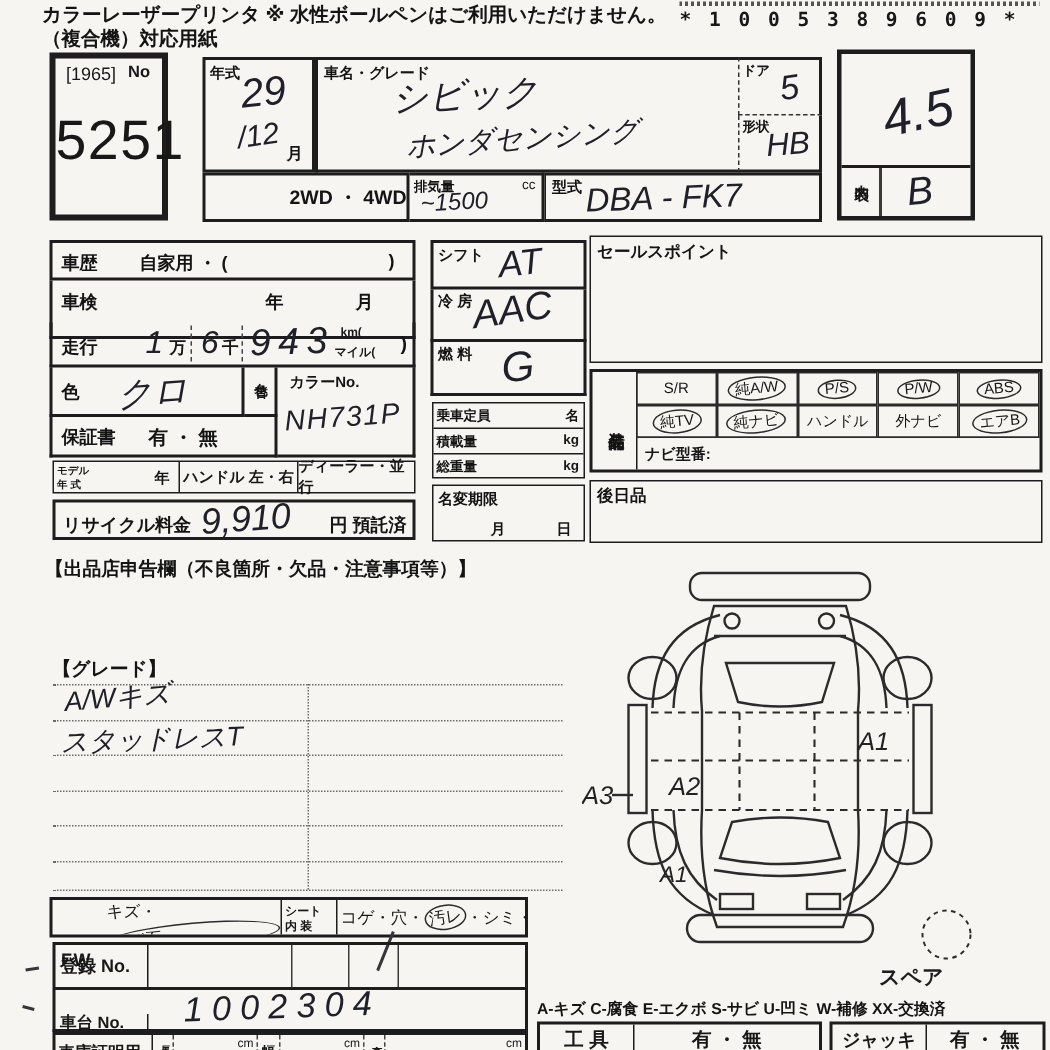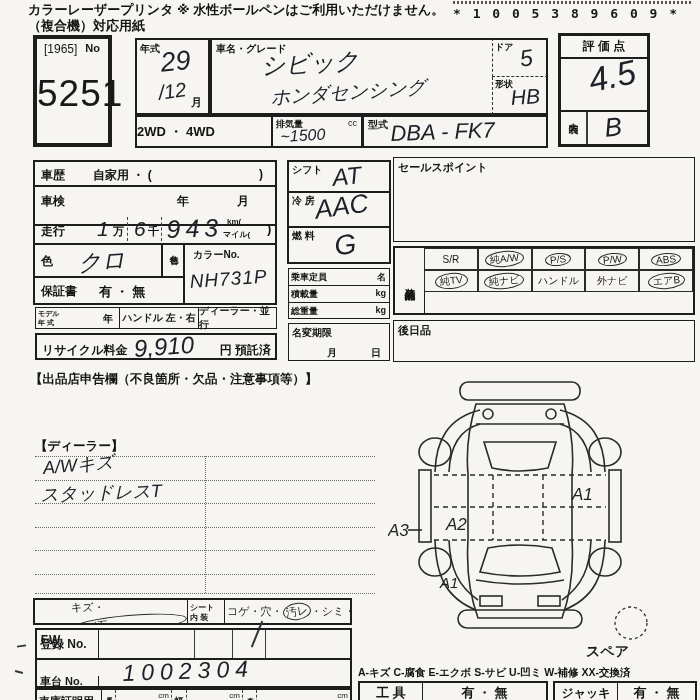--- a/index.html
+++ b/index.html
@@ -69,7 +69,6 @@
 </div>
 
 <div class="box" style="left:558px;top:33px;width:92px;height:114px;border-width:3.5px;">
-  <div style="border-bottom:2px solid #1d1d1d;text-align:center;font-size:12px;font-weight:bold;padding:2px 0;">評 価 点</div>
   <span class="hw abs" style="left:24px;top:26px;font-size:34px;transform:rotate(-12deg);">4.5</span>
   <div class="abs" style="left:0;right:0;top:74px;bottom:0;border-top:2px solid #1d1d1d;">
     <span class="vtext abs lbl" style="left:5px;top:3px;font-size:10px;">内装</span>

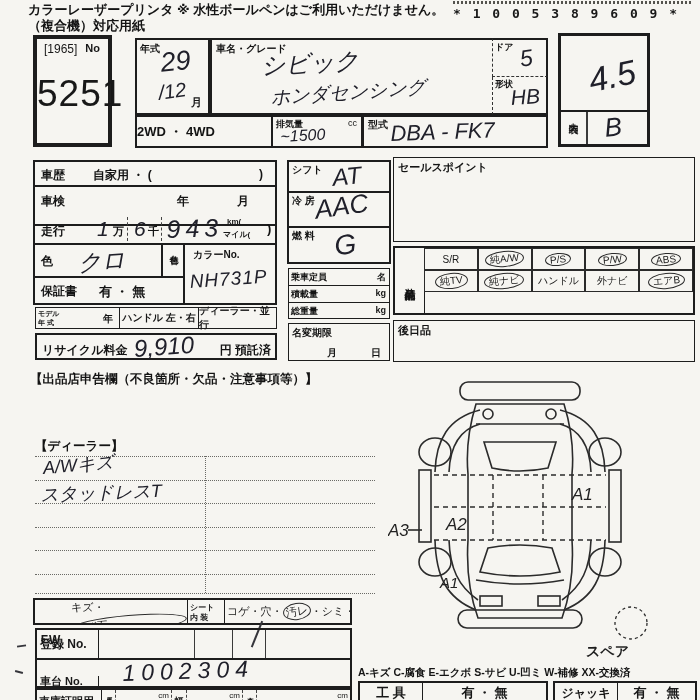--- a/index.html
+++ b/index.html
@@ -55,7 +55,7 @@
   <span class="abs lbl" style="left:2px;top:1px;font-size:9px;">形状</span>
   <span class="hw abs" style="left:17px;top:9px;font-size:21px;transform:rotate(-4deg);">HB</span>
 </div>
-<div class="box" style="left:135px;top:115px;width:138px;height:33px;border-width:2px;display:flex;align-items:center;justify-content:flex-start;">
+<div class="box" style="left:135px;top:115px;width:138px;height:33px;border-width:2px;display:flex;align-items:center;justify-content:flex-end;">
   <span class="lbl" style="font-size:13px;">2WD ・ 4WD</span>
 </div>
 <div class="box" style="left:273px;top:115px;width:90px;height:33px;border-width:2px;border-left:none;">

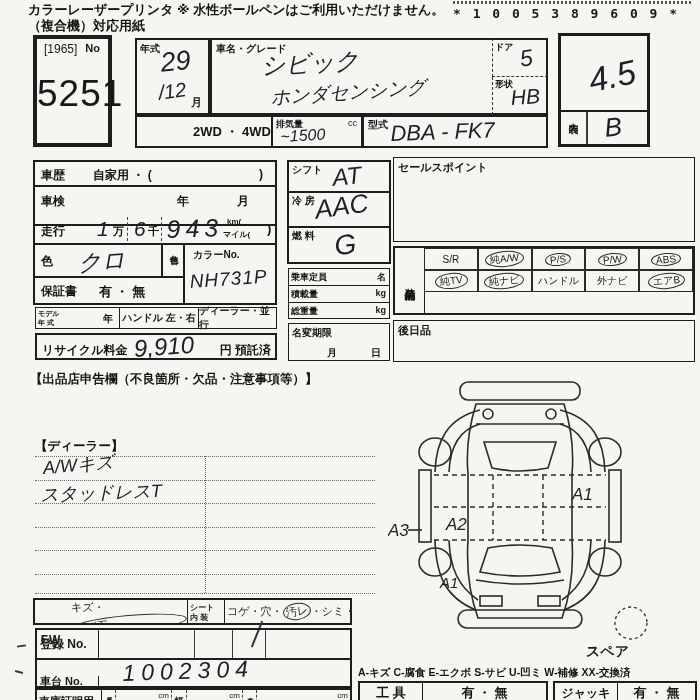--- a/index.html
+++ b/index.html
@@ -214,6 +214,9 @@
         <span class="circle-mark">エアB</span>
       </div>
   </div>
+  <div class="abs" style="left:29px;right:0;bottom:0;height:21px;border-top:0.8px solid #2a2a2a;">
+    <span class="abs" style="left:6px;top:4px;font-size:10px;font-weight:bold;">ナビ型番:</span>
+  </div>
 </div>
 <div class="box" style="left:393px;top:320px;width:302px;height:42px;border-width:1.8px;">
   <span class="abs lbl" style="left:4px;top:2px;font-size:11px;">後日品</span>

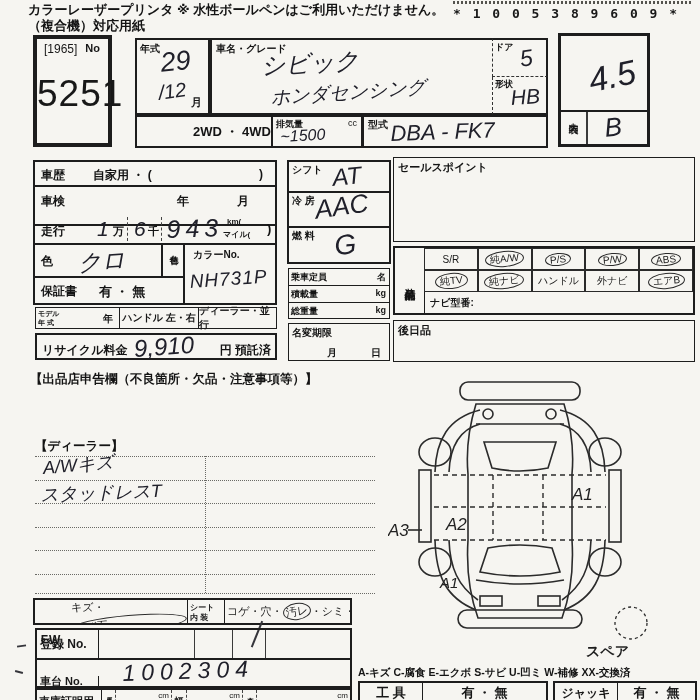--- a/index.html
+++ b/index.html
@@ -131,7 +131,7 @@
 </div>
 <div class="abs lbl" style="left:30px;top:371px;font-size:12.5px;">【出品店申告欄（不良箇所・欠品・注意事項等）】</div>
 
-<div class="abs lbl" style="left:35px;top:438px;font-size:12.5px;">【ディーラー】</div>
+<div class="abs lbl" style="left:35px;top:438px;font-size:12.5px;">【グレード】</div>
 <div class="dotline" style="left:35px;top:456px;width:340px;"></div>
 <div class="dotline" style="left:35px;top:480px;width:340px;"></div>
 <div class="dotline" style="left:35px;top:503px;width:340px;"></div>

